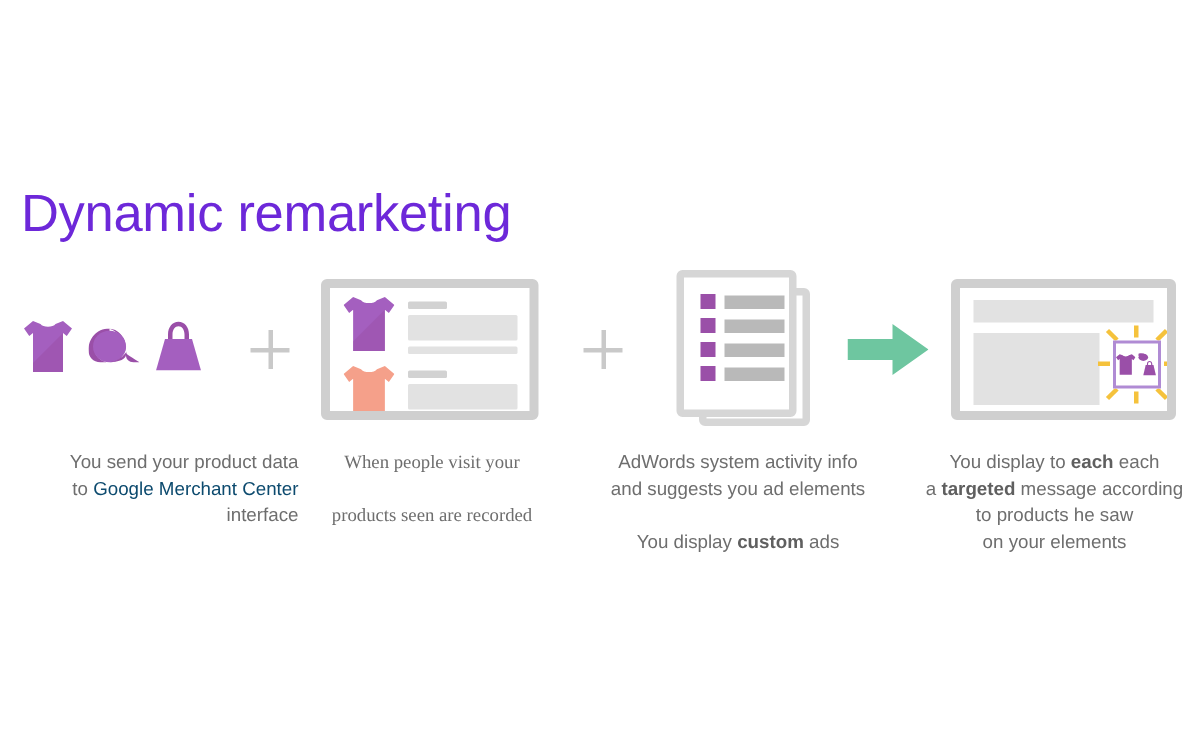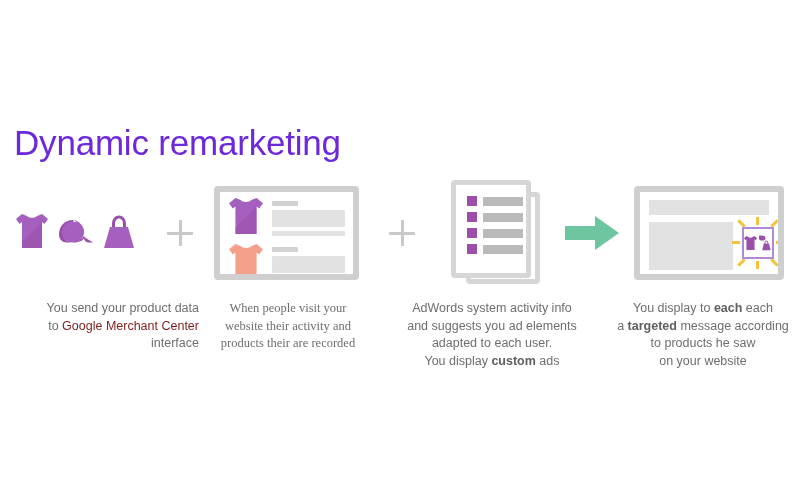--- a/index.html
+++ b/index.html
@@ -156,7 +156,7 @@
     color: #6e6e6e;
   }
   .caption b { font-weight: 700; color: #5f5f5f; }
-  .accent-green { color: #7f1d1d; }
+  .accent-green { color: #0c4a6e; }
   #caption-1 { left: 14px;  width: 185px; text-align: right; }
   #caption-2 { left: 198px; width: 180px; text-align: center; font-family: Liberation Serif, serif; }
   #caption-3 { left: 392px; width: 200px; text-align: center; }

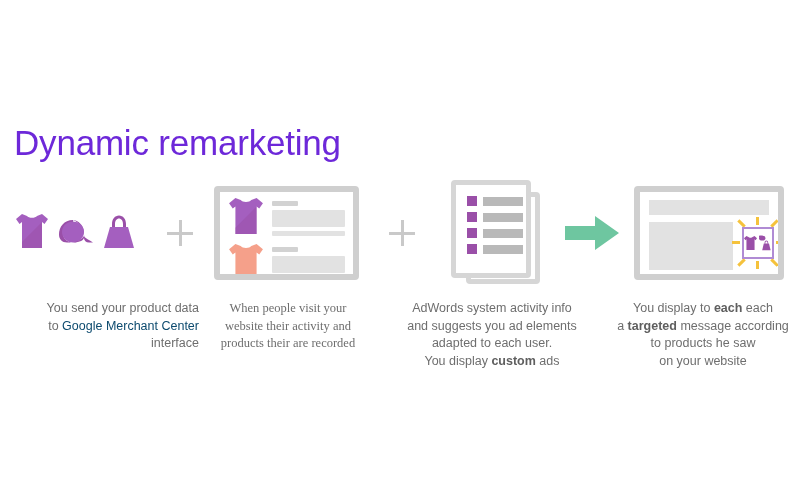--- a/index.html
+++ b/index.html
@@ -322,7 +322,7 @@
 
   <div class="caption" id="caption-2">
     <span>When people visit your</span><br>
-    <span>website their activity and</span><br>
+    <br>
     <span>products their are recorded</span>
   </div>
 

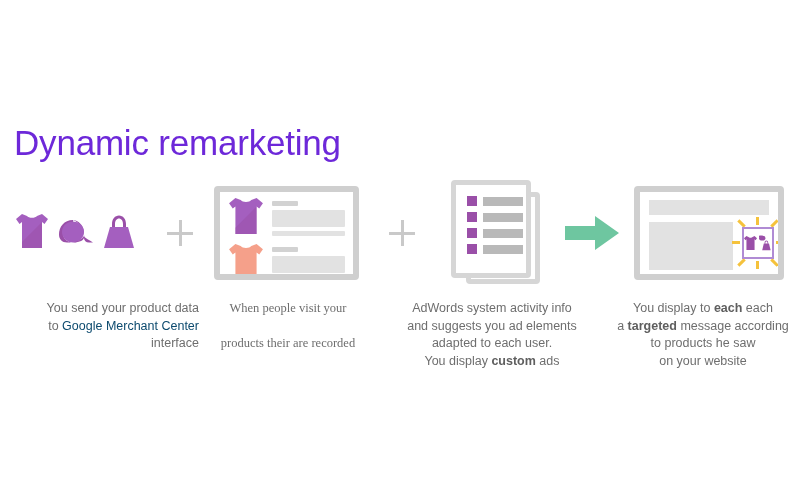--- a/index.html
+++ b/index.html
@@ -323,7 +323,7 @@
   <div class="caption" id="caption-2">
     <span>When people visit your</span><br>
     <br>
-    <span>products their are recorded</span>
+    <span>products seen are recorded</span>
   </div>
 
   <div class="caption" id="caption-3">

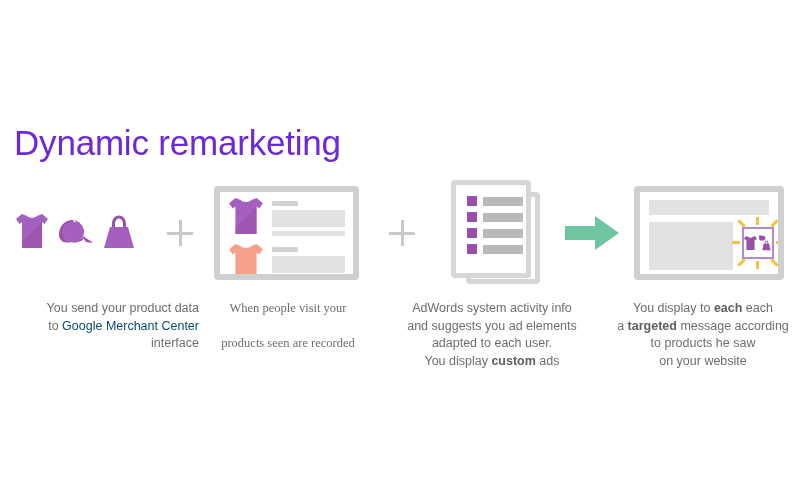--- a/index.html
+++ b/index.html
@@ -329,7 +329,7 @@
   <div class="caption" id="caption-3">
     <span>AdWords system activity info</span><br>
     <span>and suggests you ad elements</span><br>
-    <span>adapted to each user.</span><br>
+    <br>
     <span>You display </span><b>custom</b><span> ads</span>
   </div>
 

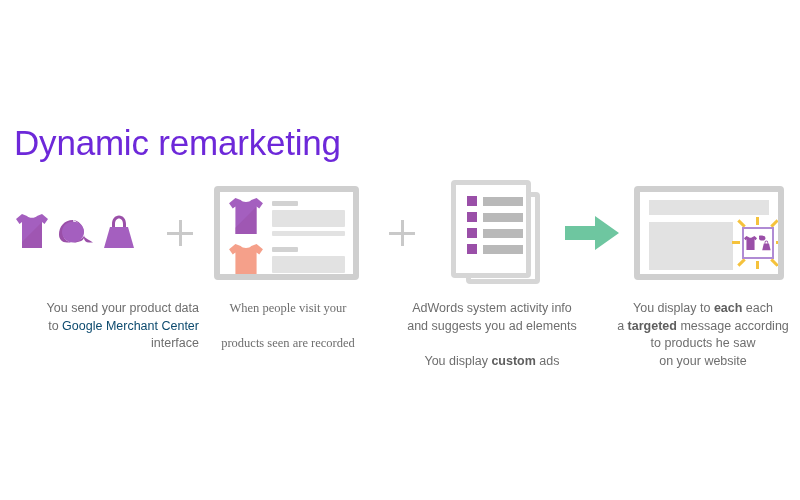--- a/index.html
+++ b/index.html
@@ -337,7 +337,7 @@
     <span>You display to </span><b>each</b><span> each</span><br>
     <span>a </span><b>targeted</b><span> message according</span><br>
     <span>to products he saw</span><br>
-    <span>on your website</span>
+    <span>on your elements</span>
   </div>
 
 </div>

